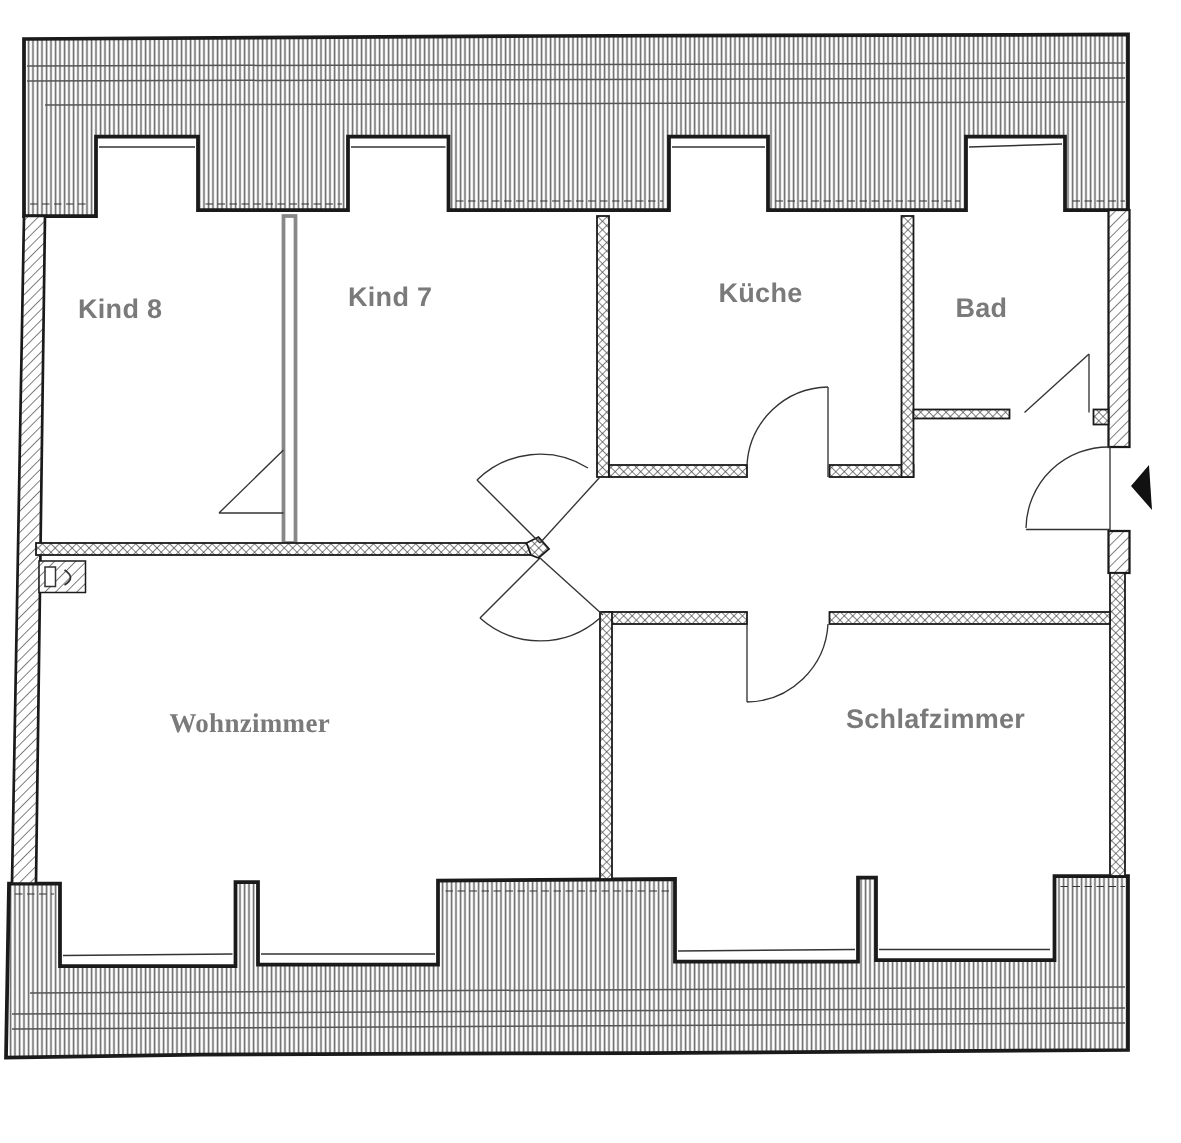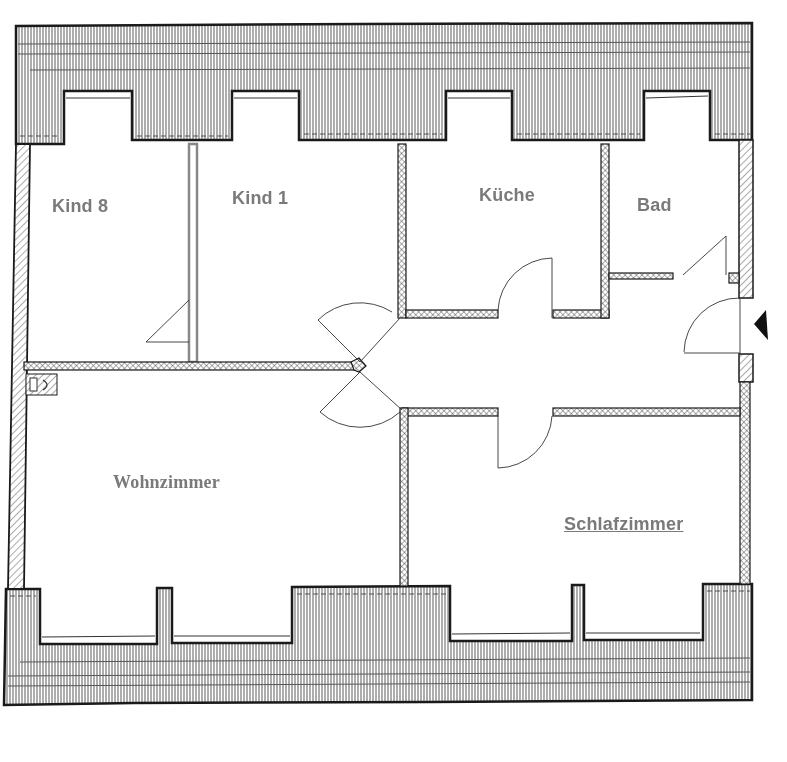--- a/index.html
+++ b/index.html
@@ -127,7 +127,7 @@
 </svg>
 
 <div class="room-label" style="left:52px; top:196px;">Kind 8</div>
-<div class="room-label" style="left:232px; top:188px;">Kind 1</div>
+<div class="room-label" style="left:232px; top:188px;">Kind 7</div>
 <div class="room-label" style="left:479px; top:185px;text-align:center;">Küche</div>
 <div class="room-label" style="left:637px; top:195px;">Bad</div>
 <div class="room-label" style="left:113px; top:472px;font-family:Liberation Serif, serif;">Wohnzimmer</div>

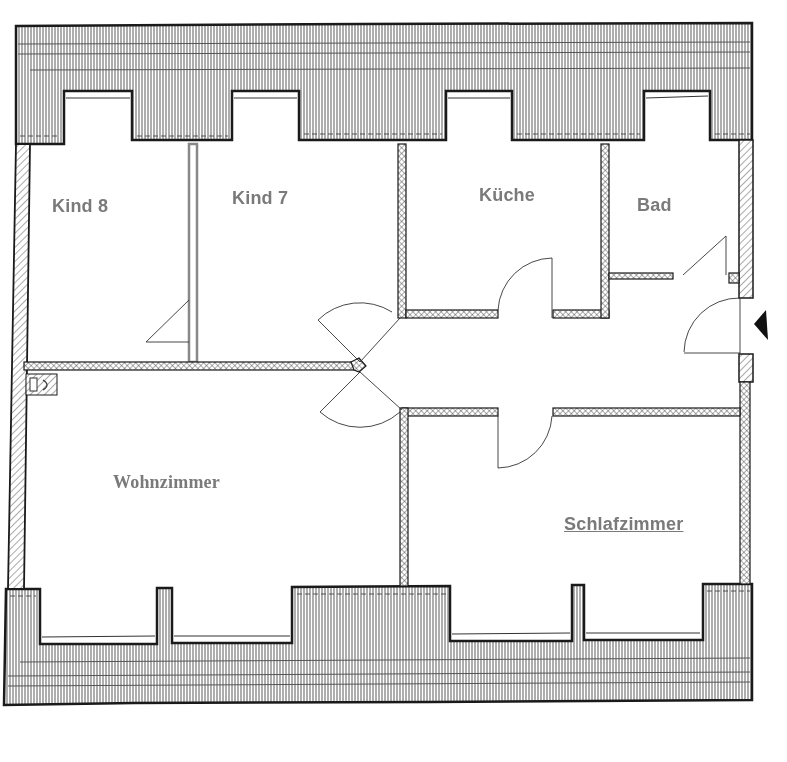--- a/index.html
+++ b/index.html
@@ -131,6 +131,6 @@
 <div class="room-label" style="left:479px; top:185px;text-align:center;">Küche</div>
 <div class="room-label" style="left:637px; top:195px;">Bad</div>
 <div class="room-label" style="left:113px; top:472px;font-family:Liberation Serif, serif;">Wohnzimmer</div>
-<div class="room-label" style="left:564px; top:514px;text-decoration:underline;">Schlafzimmer</div>
+<div class="room-label" style="left:564px; top:469px;">Schlafzimmer</div>
 
 </body></html>

